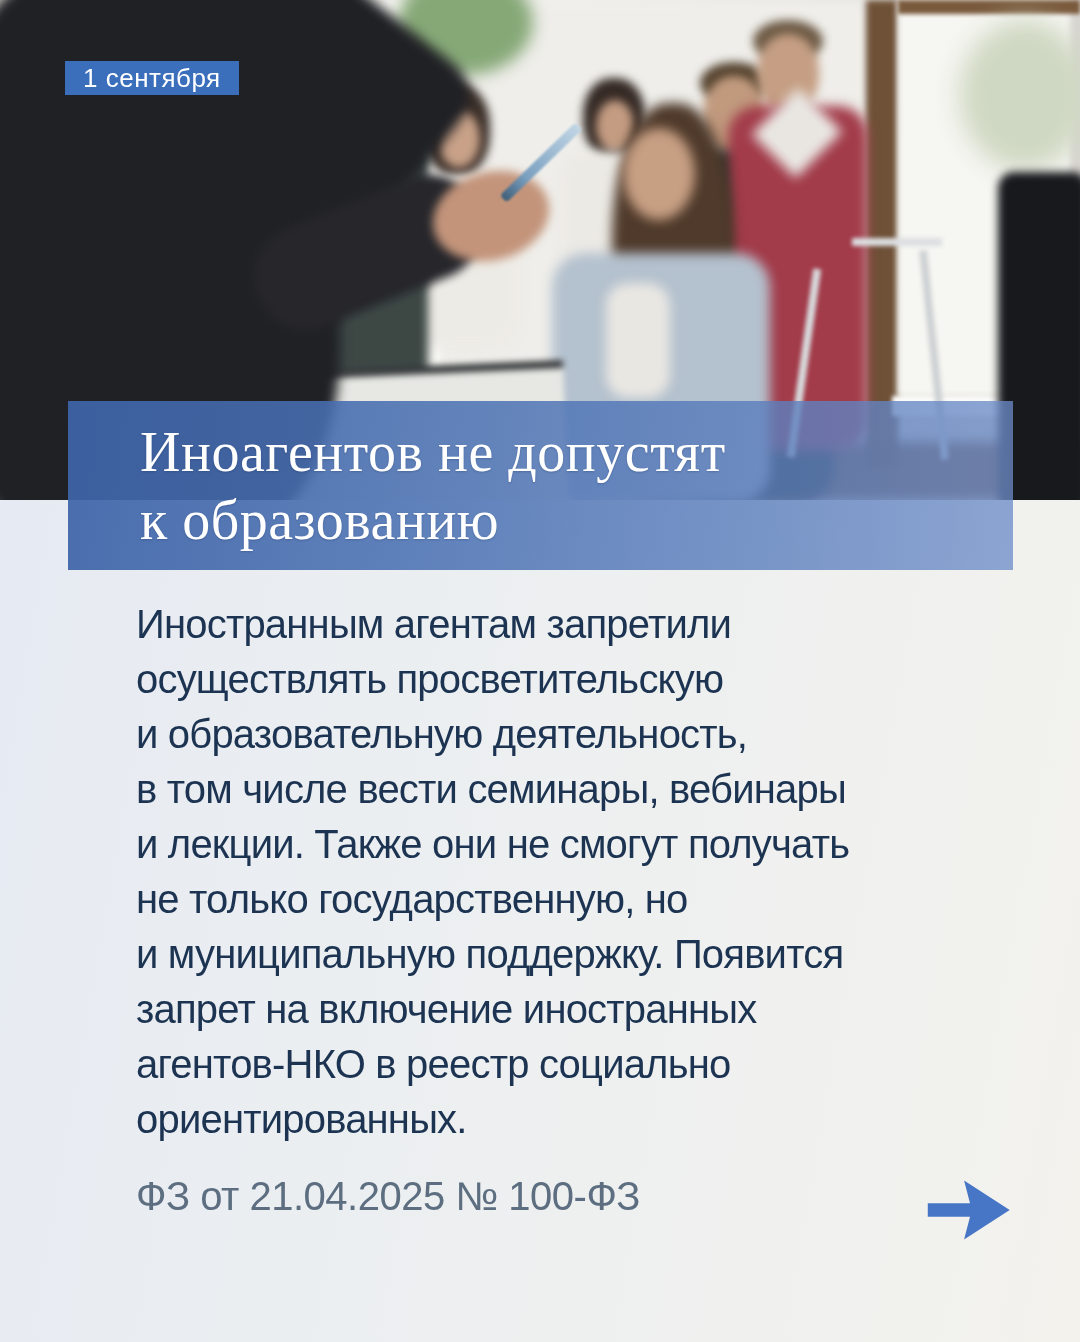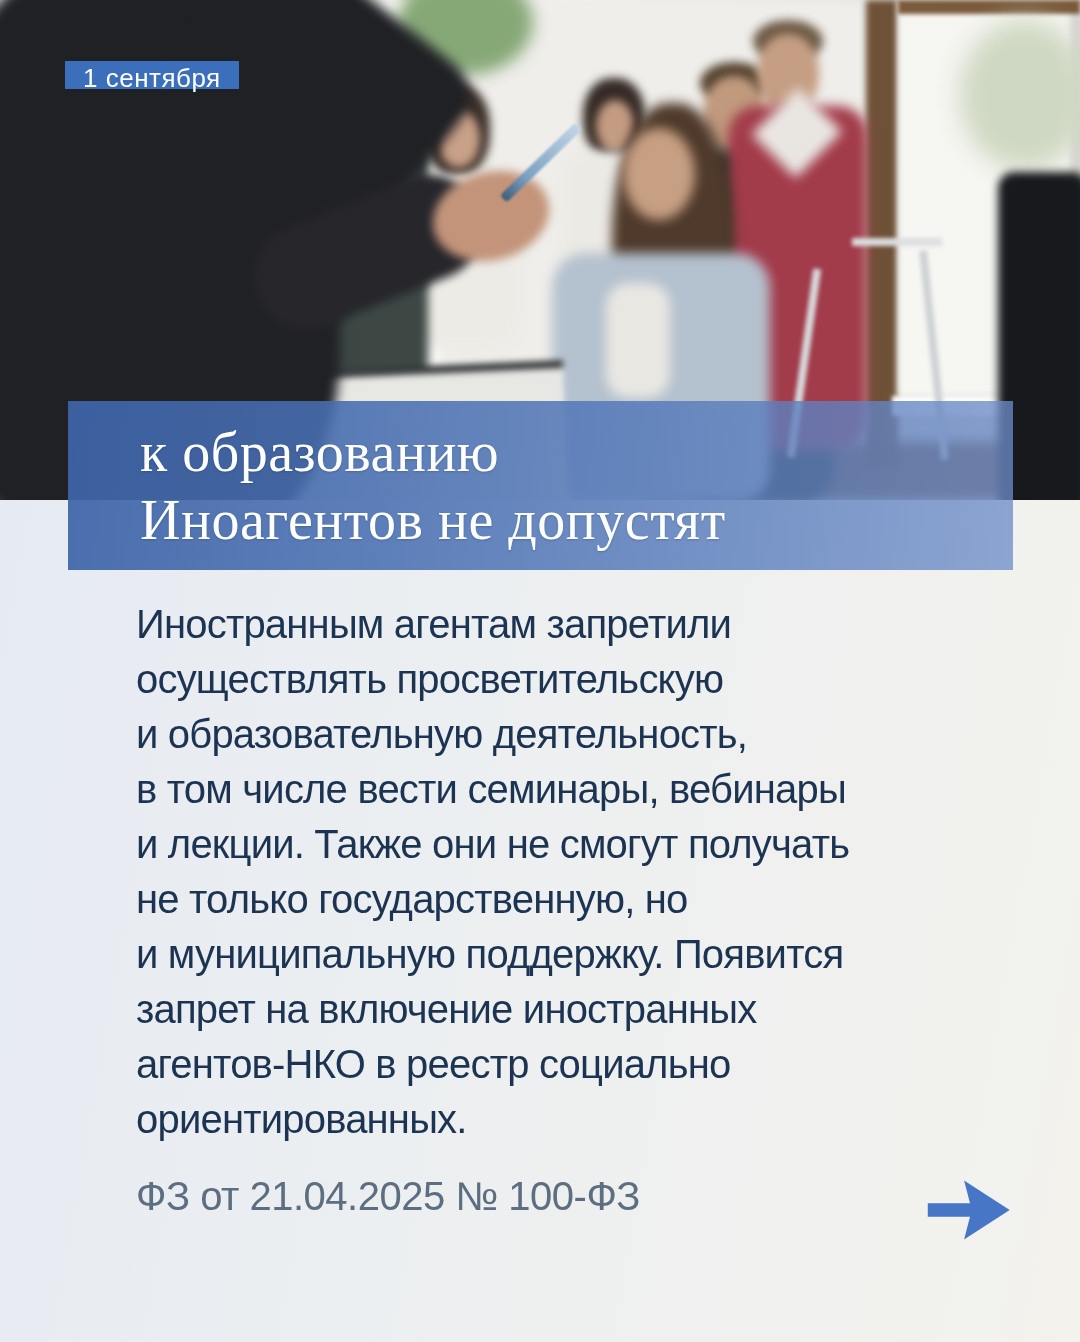--- a/index.html
+++ b/index.html
@@ -55,7 +55,7 @@
   .content-bg{position:absolute;left:0;top:500px;width:1080px;height:842px;
     background:linear-gradient(100deg,#e6eaf2 0%,#ecefF1 40%,#f3f2ed 100%);}
   
-  .badge{position:absolute;left:65px;top:61px;height:28px;line-height:34px;
+  .badge{position:absolute;left:65px;top:61px;height:34px;line-height:34px;
     background:#3b6fbb;color:#ffffff;font-size:26px;padding:0 18px;letter-spacing:.5px;}
   
   .title-banner{position:absolute;left:68px;top:401px;width:945px;height:169px;

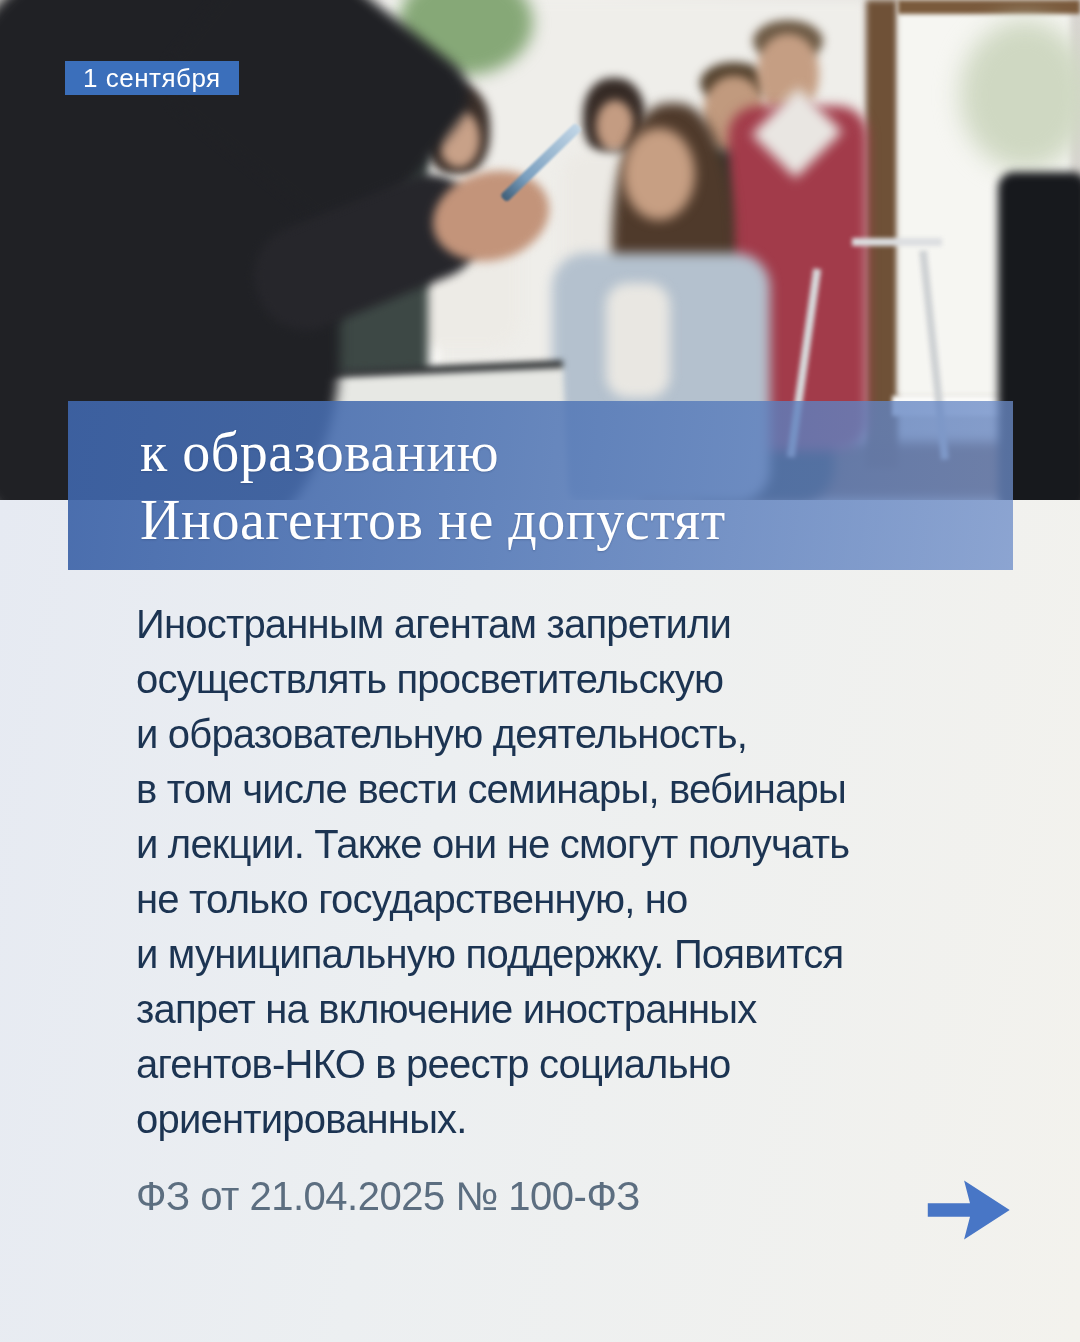--- a/index.html
+++ b/index.html
@@ -131,8 +131,8 @@
 
   <div class="title-banner">
     <div class="title-inner">
+      <span class="line">Иноагентов не допустят</span>
       <span class="line">к образованию</span>
-      <span class="line">Иноагентов не допустят</span>
     </div>
   </div>
 

